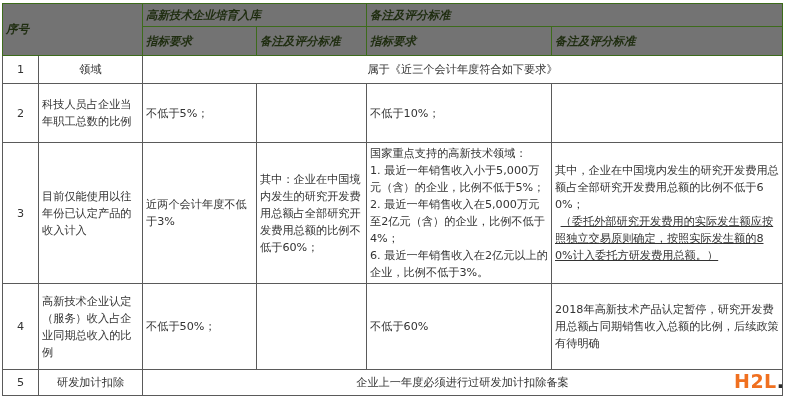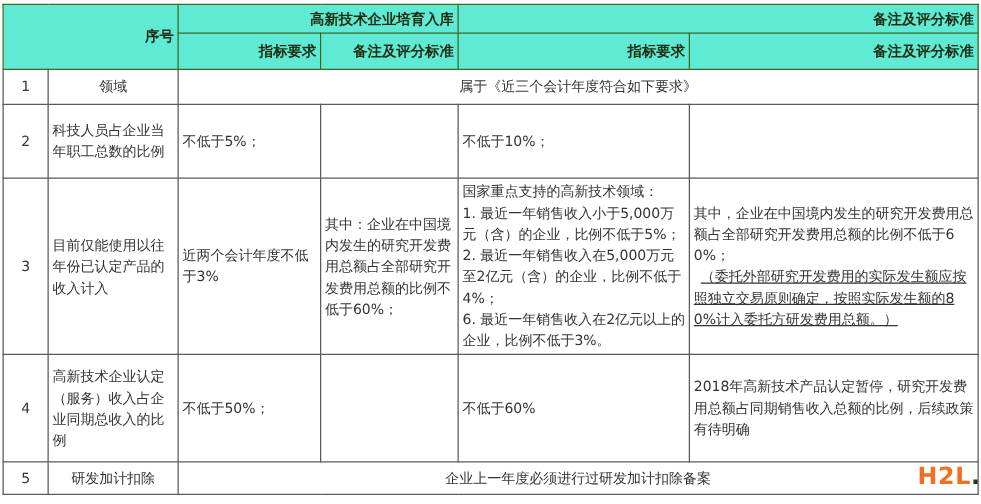--- a/index.html
+++ b/index.html
@@ -19,12 +19,13 @@
     word-break:break-all;
   }
   table.grid th {
-    background:#5eead4;
+    background:#737373;
     color:#1f2d10;
     font-weight:bold;
-    text-align:right;
+    text-align:left;
     font-size:11.5px;
     border-color:#3d6b1b;
+    font-style:italic;
   }
   table.grid tr.h1 th { height:18px; }
   table.grid tr.h2 th { height:24px; }

